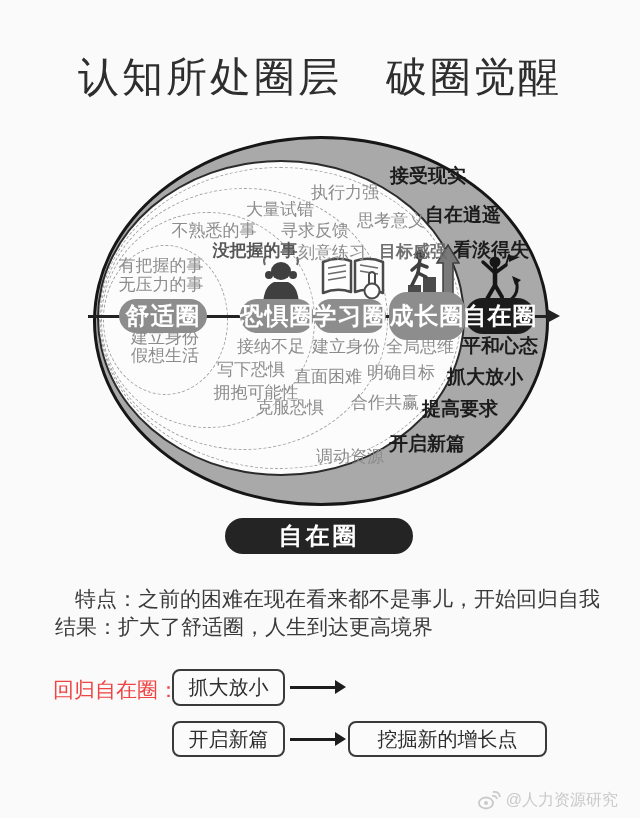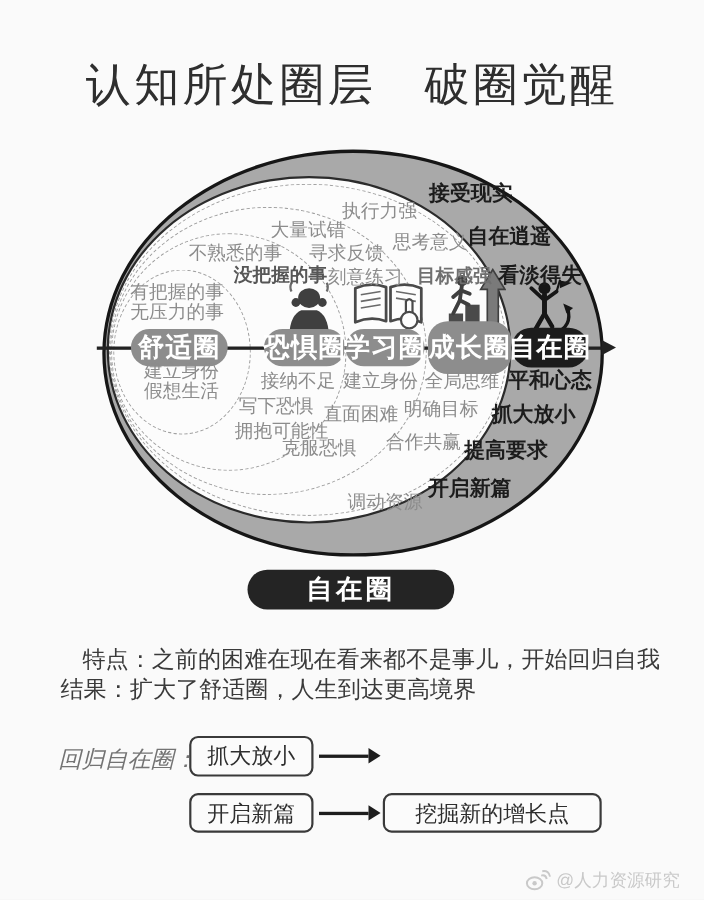--- a/index.html
+++ b/index.html
@@ -46,7 +46,7 @@
   .sum-line { position:absolute; left:55px; font-size:21px; color:#3a3a3a; white-space:nowrap; }
   .sum1 { top:585px;margin-left:20px; } .sum2 { top:613px; }
 
-  .ret-label { position:absolute; left:53px; top:676px; font-size:21px; color:#737373; white-space:nowrap;font-style:italic; }
+  .ret-label { position:absolute; left:53px; top:676px; font-size:21px; color:#ef4444; white-space:nowrap; }
   .rbox { position:absolute; border:2px solid #3a3a3a; border-radius:8px; background:#fbfbfb;
           color:#2e2e2e; font-size:20px; display:flex; align-items:center; justify-content:center;
           white-space:nowrap; }

